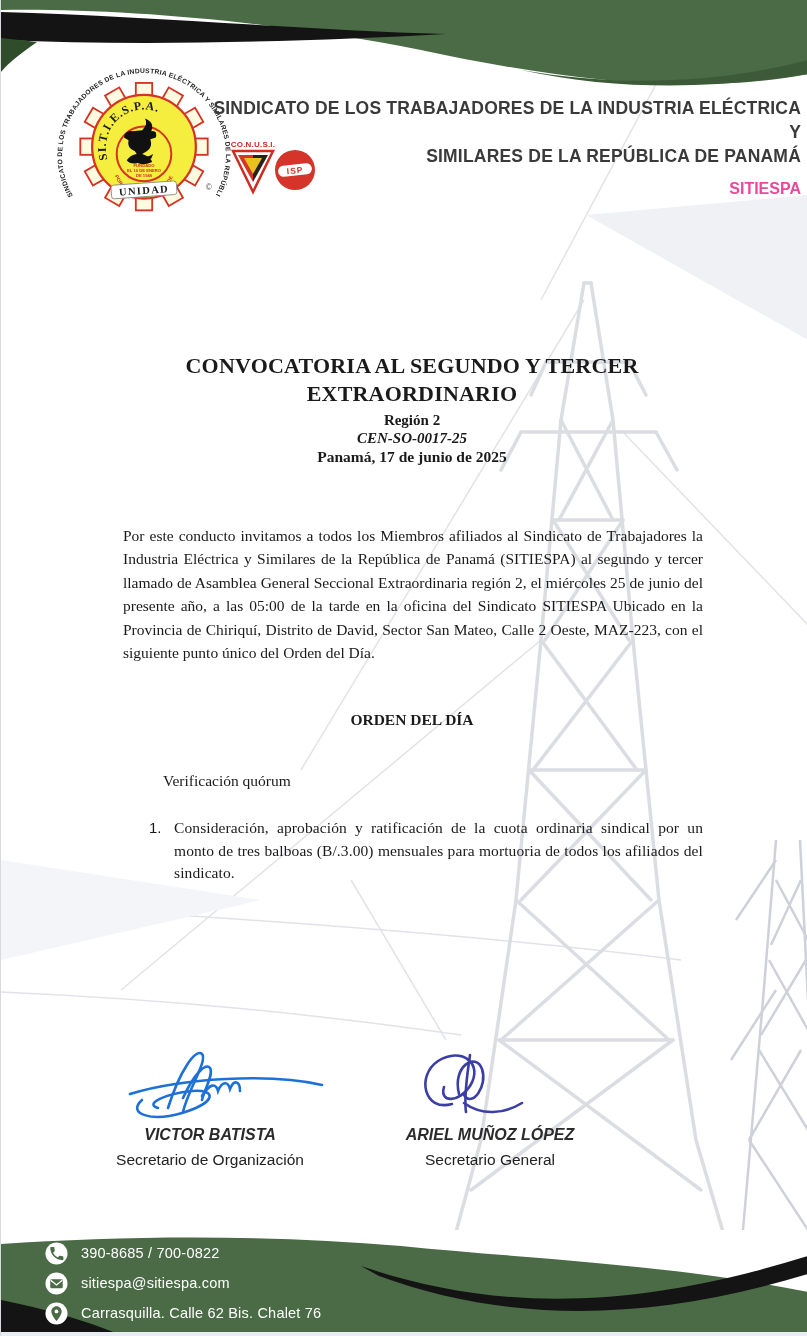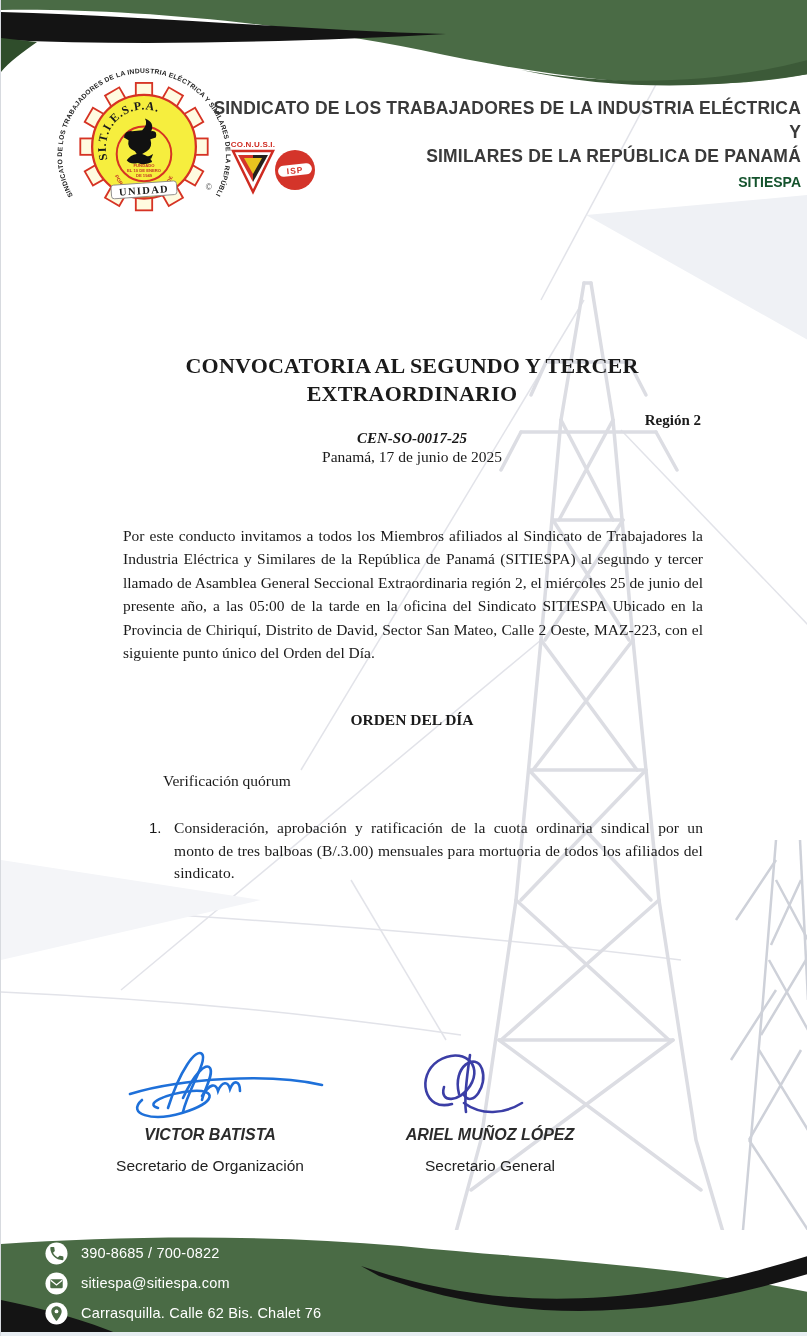--- a/index.html
+++ b/index.html
@@ -16,7 +16,7 @@
   .isp{position:absolute;left:272px;top:148px;width:44px;height:44px;z-index:2}
   .hdr-text{position:absolute;top:96px;right:7px;width:600px;text-align:right;z-index:2;color:#3a3a3a;}
   .hdr-line{font-weight:bold;font-size:17.5px;line-height:24px;letter-spacing:.2px;}
-  .hdr-acro{font-weight:bold;font-size:14px;line-height:24px;margin-top:2px;color:#14532d;}
+  .hdr-acro{font-weight:bold;font-size:16px;line-height:24px;margin-top:9px;color:#ec4899;}
   .hdr-res{font-size:14px;line-height:18px;margin-top:3px;color:#4e4e4e;}
   
   .wm{position:absolute;inset:0;z-index:0;pointer-events:none}

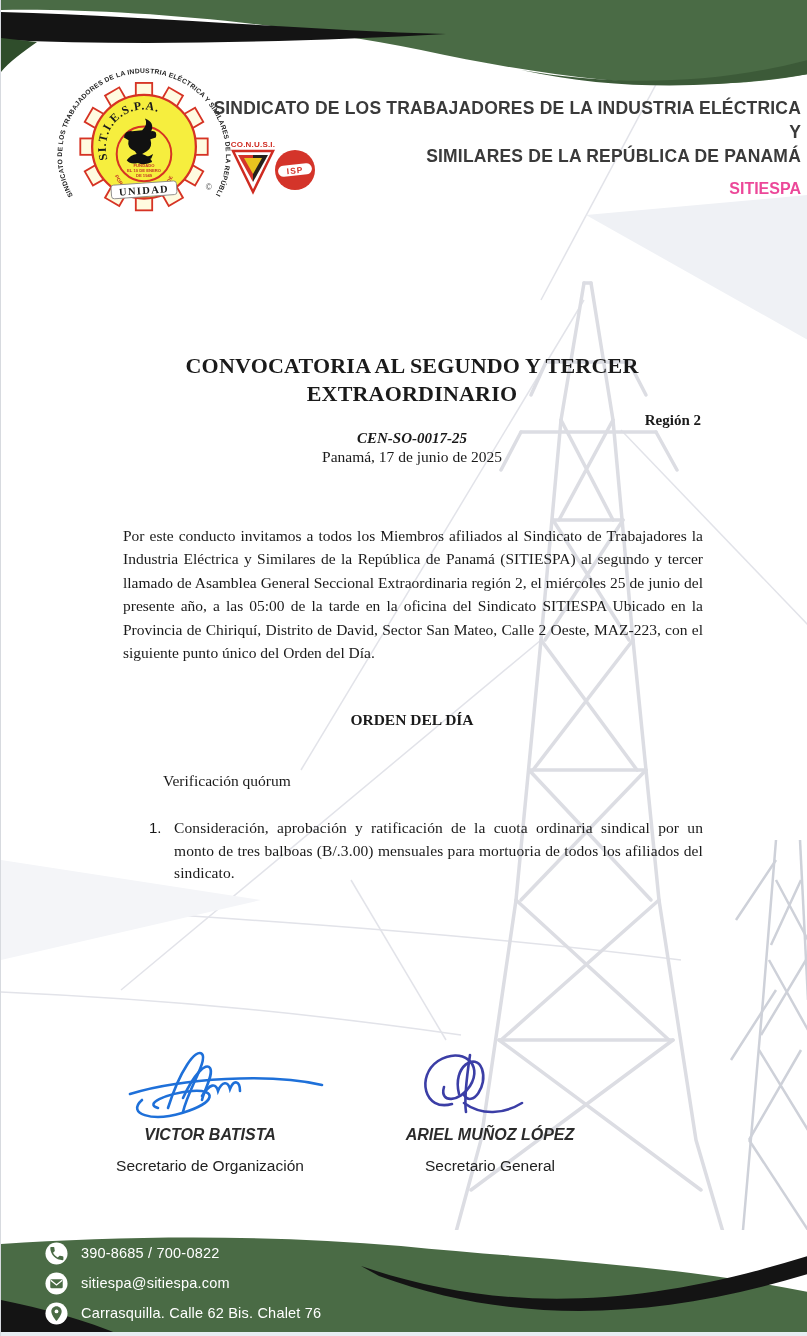--- a/index.html
+++ b/index.html
@@ -24,7 +24,7 @@
   .doc{position:absolute;inset:0;z-index:2;color:#1a1a1a;}
   .title-block{position:absolute;top:352px;left:122px;width:578px;text-align:center;font-family:"Liberation Serif",serif;}
   .title-line{font-weight:bold;font-size:22px;line-height:28px;letter-spacing:.2px;}
-  .region{font-weight:bold;font-size:15px;line-height:18px;margin-top:3px;text-align:right;}
+  .region{font-weight:bold;font-size:15px;line-height:18px;margin-top:3px;}
   .refnum{font-weight:bold;font-style:italic;font-size:15px;line-height:18px;}
   .dateline{font-weight:normal;font-size:15.5px;line-height:19px;}
   .intro{position:absolute;top:508px;left:122px;width:580px;text-align:justify;

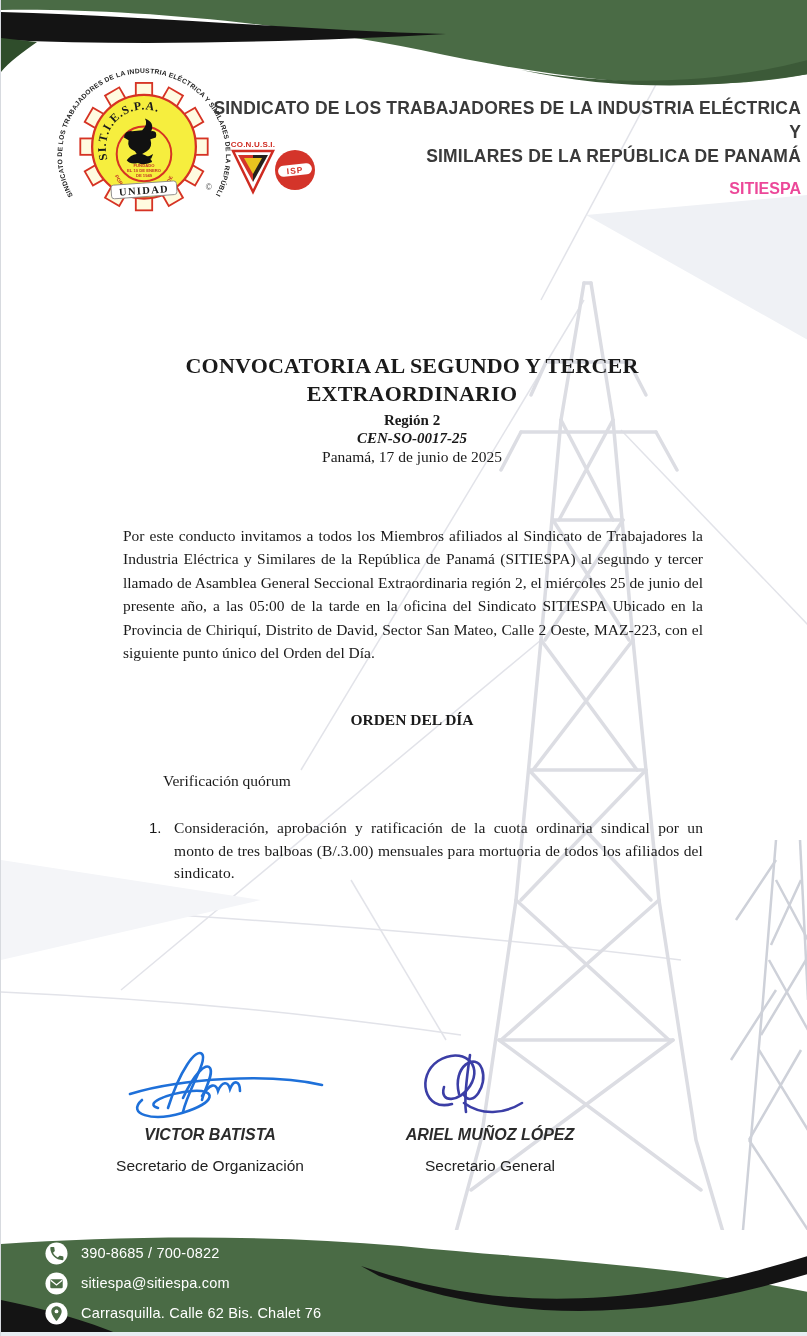--- a/index.html
+++ b/index.html
@@ -26,7 +26,7 @@
   .title-line{font-weight:bold;font-size:22px;line-height:28px;letter-spacing:.2px;}
   .region{font-weight:bold;font-size:15px;line-height:18px;margin-top:3px;}
   .refnum{font-weight:bold;font-style:italic;font-size:15px;line-height:18px;}
-  .dateline{font-weight:normal;font-size:15.5px;line-height:19px;}
+  .dateline{font-weight:bold;font-size:15.5px;line-height:19px;}
   .intro{position:absolute;top:508px;left:122px;width:580px;text-align:justify;
          font-family:"Liberation Serif",serif;font-size:15.5px;line-height:23.5px;}
   .intro .b{font-weight:normal;}

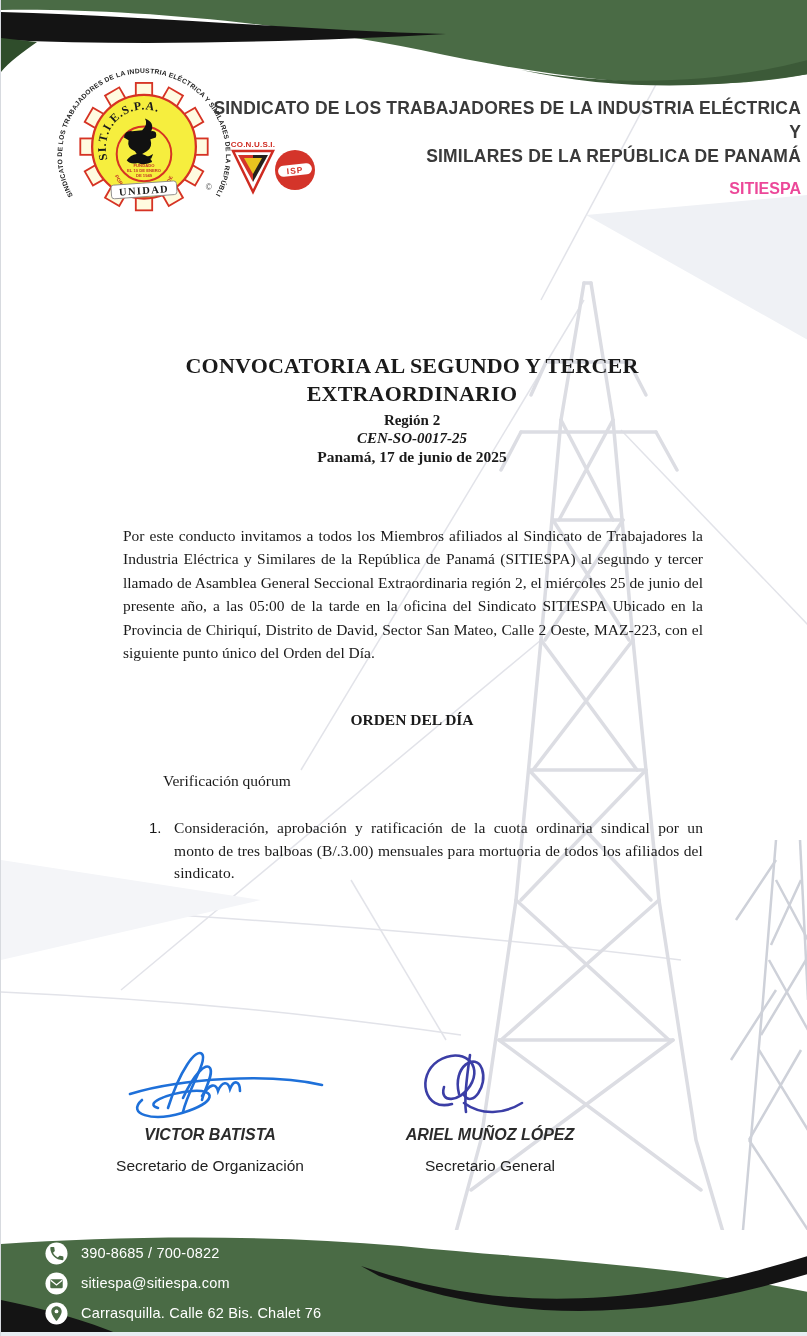--- a/index.html
+++ b/index.html
@@ -45,7 +45,7 @@
   .sig-left svg{position:relative;left:14px;}
   .sig-right svg{position:relative;left:-16px;}
   .sig-name{font-weight:bold;font-style:italic;font-size:16px;color:#2b2b2b;margin-top:2px;}
-  .sig-role{font-size:15.5px;color:#222;margin-top:13px;}
+  .sig-role{font-size:15.5px;color:#222;margin-top:7px;}
   
   .ftr-art{position:absolute;left:0;bottom:0;z-index:1}
   .contacts{position:absolute;left:44px;top:1238px;z-index:3;}

